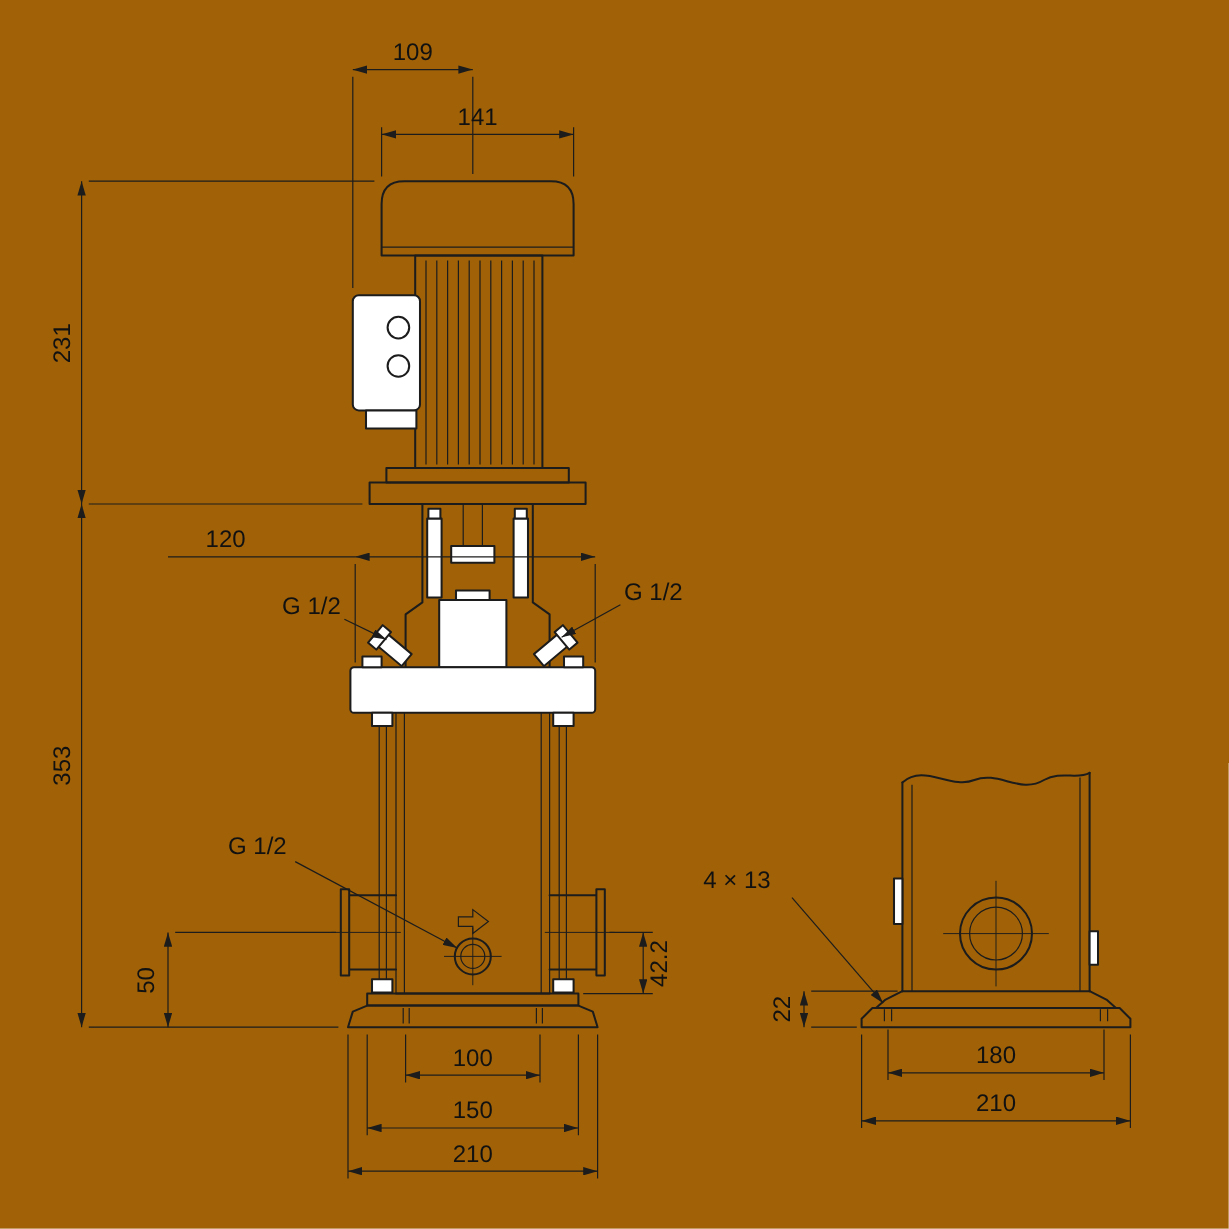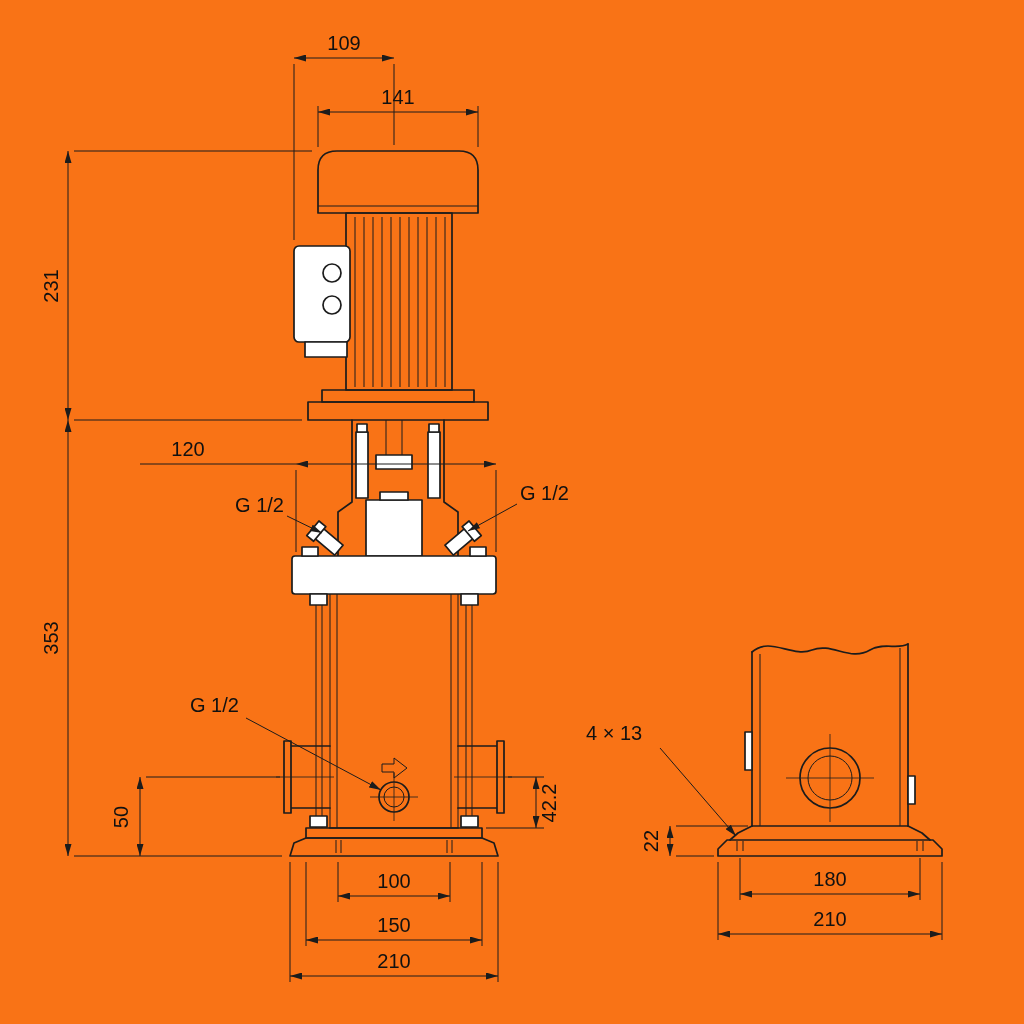--- a/index.html
+++ b/index.html
@@ -3,7 +3,7 @@
 <meta charset="utf-8">
 <style>
   html,body{margin:0;padding:0;background:#ffffff;}
-  .canvas{width:1024px;height:1024px;background:#f97316;position:relative;font-family:"Liberation Sans",sans-serif;}
+  .canvas{width:1024px;height:1024px;background:#a16207;position:relative;font-family:"Liberation Sans",sans-serif;}
   svg{display:block;}
   .ol{fill:none;stroke:#1c1c1c;stroke-width:1.7;stroke-linejoin:round;stroke-linecap:round;}
   .wf{fill:#ffffff;stroke:#1c1c1c;stroke-width:1.7;stroke-linejoin:round;}

